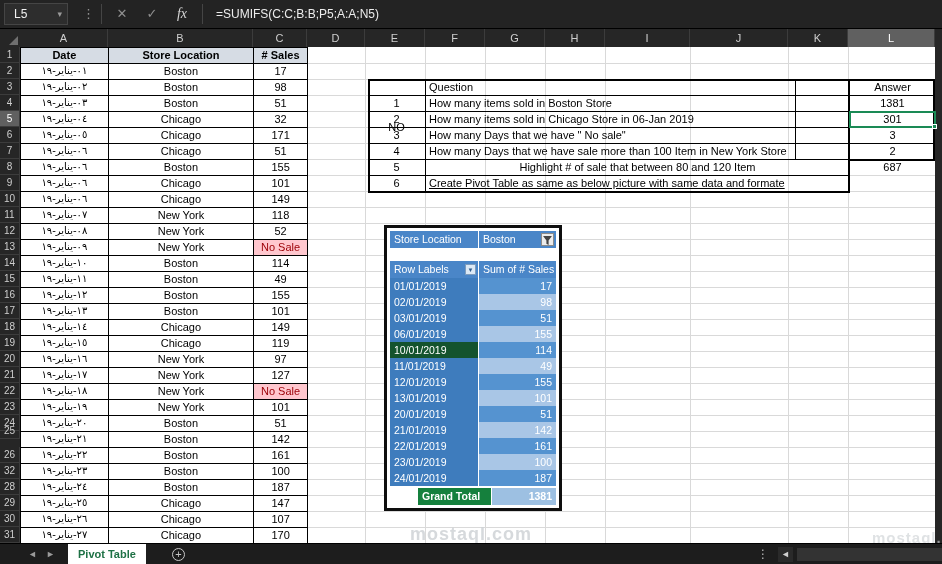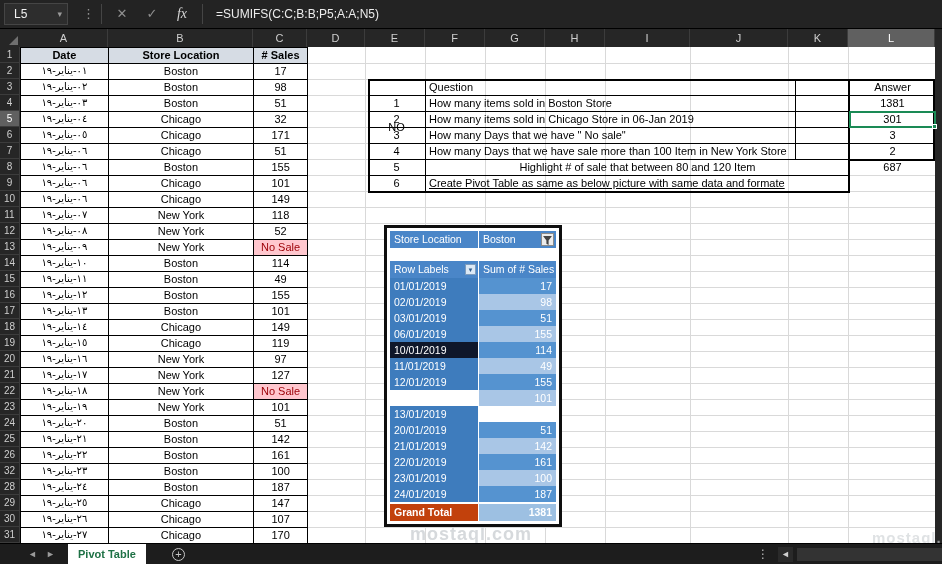--- a/index.html
+++ b/index.html
@@ -432,7 +432,7 @@
         <div class="pv-cell pv-r" style="background: rgb(169, 198, 230);">155</div>
       </div>
       <div class="pv-row pv-data">
-        <div class="pv-cell pv-l" style="background: #0f172a;">10/01/2019</div>
+        <div class="pv-cell pv-l" style="background: #14532d;">10/01/2019</div>
         <div class="pv-cell pv-r" style="background: rgb(85, 147, 208);">114</div>
       </div>
       <div class="pv-row pv-data">

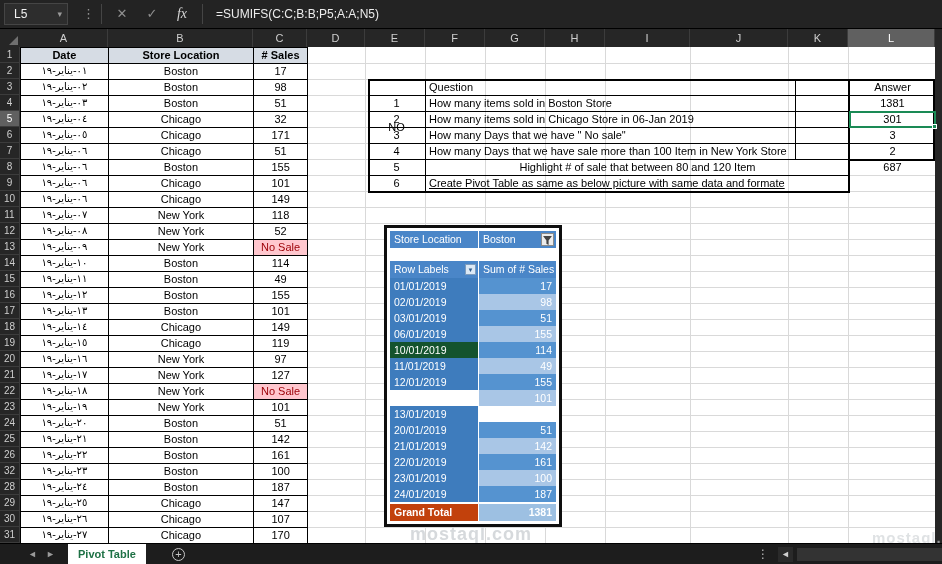--- a/index.html
+++ b/index.html
@@ -444,7 +444,7 @@
         <div class="pv-cell pv-r" style="background: rgb(85, 147, 208);">155</div>
       </div>
       <div class="pv-row pv-data">
-        <div class="pv-cell pv-l" style="background: rgb(62, 124, 189); margin-top: 16px;">13/01/2019</div>
+        <div class="pv-cell pv-l" style="background: rgb(62, 124, 189);">13/01/2019</div>
         <div class="pv-cell pv-r" style="background: rgb(169, 198, 230);">101</div>
       </div>
       <div class="pv-row pv-data">

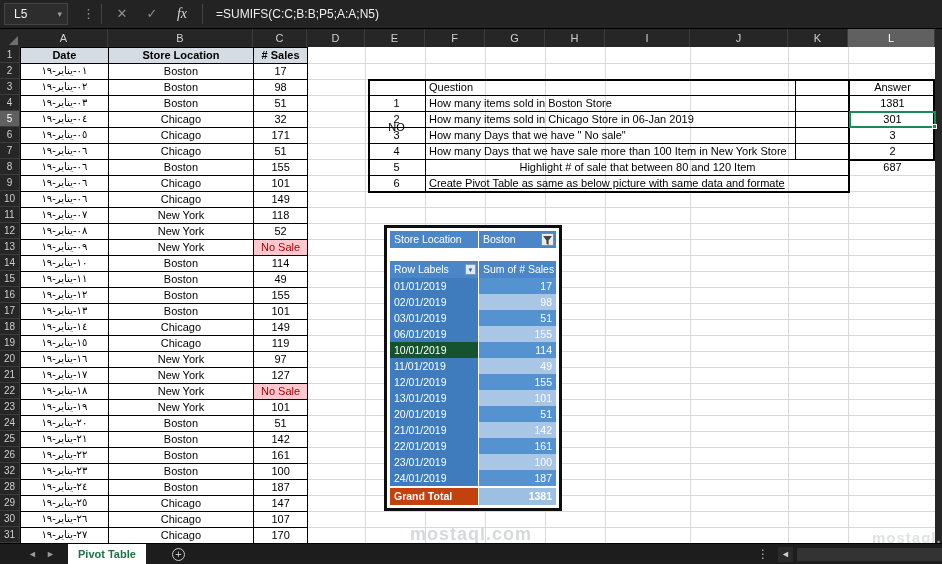--- a/index.html
+++ b/index.html
@@ -148,7 +148,7 @@
       <div class="rowhead" style="top: 336px;">22</div>
       <div class="rowhead" style="top: 352px;">23</div>
       <div class="rowhead" style="top: 368px;">24</div>
-      <div class="rowhead" style="top: 384px;">25</div>
+      <div class="rowhead" style="top: 376px;">25</div>
       <div class="rowhead" style="top: 400px;">26</div>
       <div class="rowhead" style="top: 416px;">32</div>
       <div class="rowhead" style="top: 432px;">28</div>

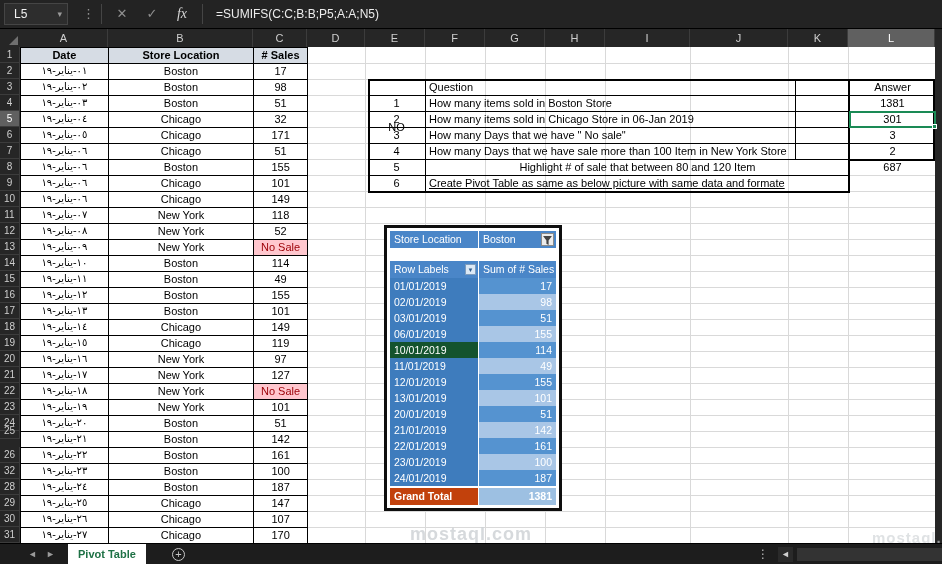--- a/index.html
+++ b/index.html
@@ -469,7 +469,7 @@
       </div>
       <div class="pv-sep"></div>
       <div class="pv-row pv-grand">
-        <div class="pv-cell pv-l" style="background: #c2410c;">Grand Total</div>
+        <div class="pv-cell pv-l" style="background: #15803d; margin-left: 28px;">Grand Total</div>
         <div class="pv-cell pv-r" style="background: rgb(157, 192, 226);">1381</div>
       </div>
     </div>

